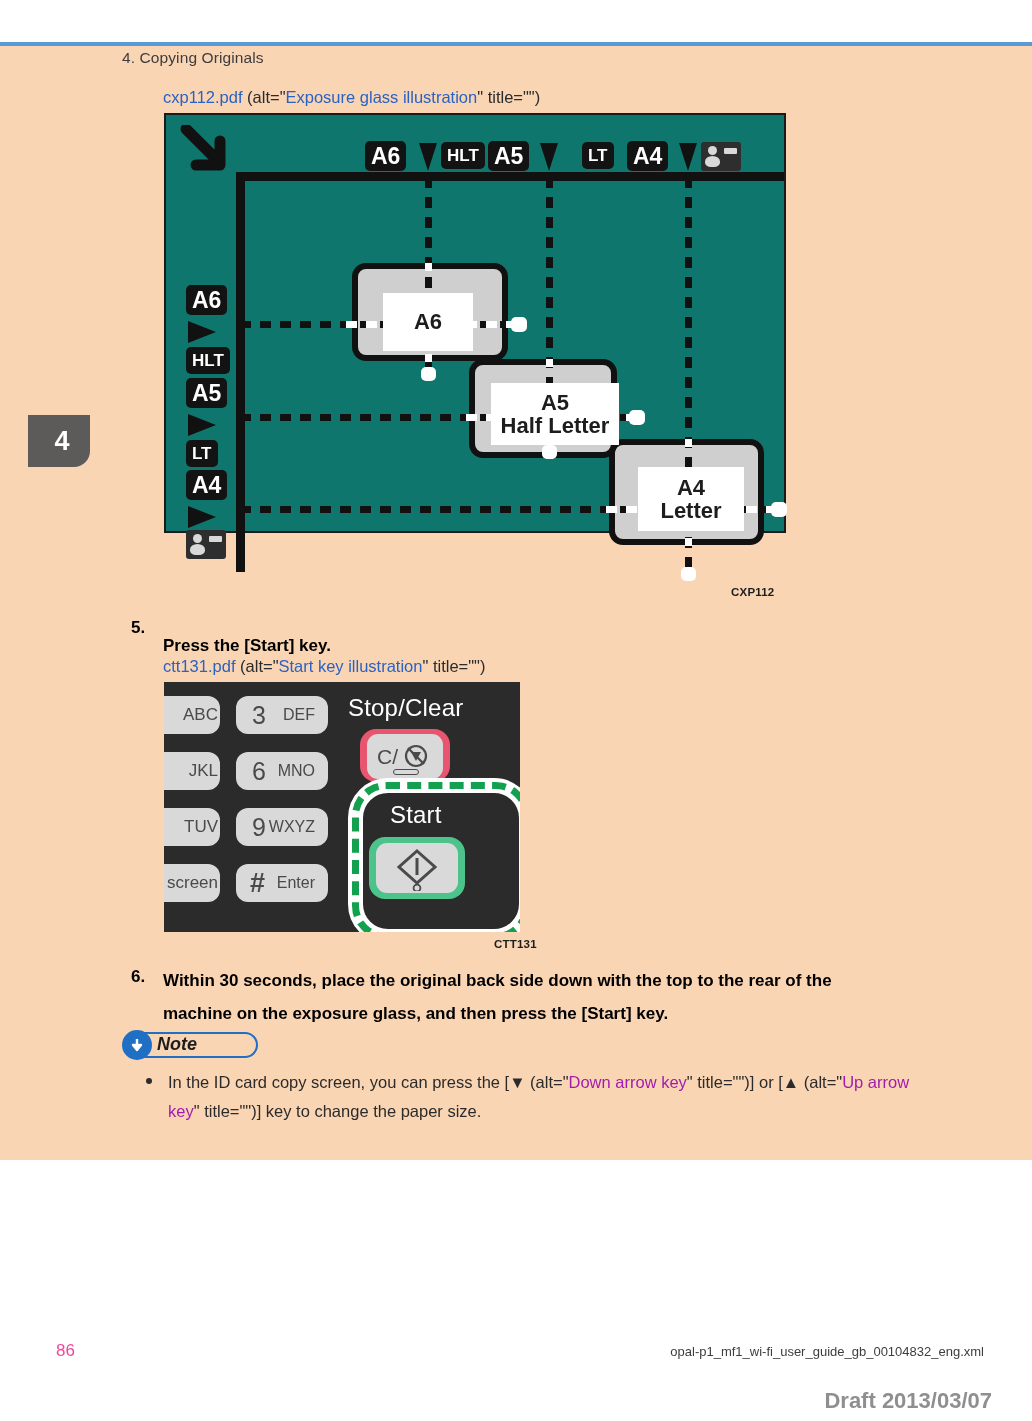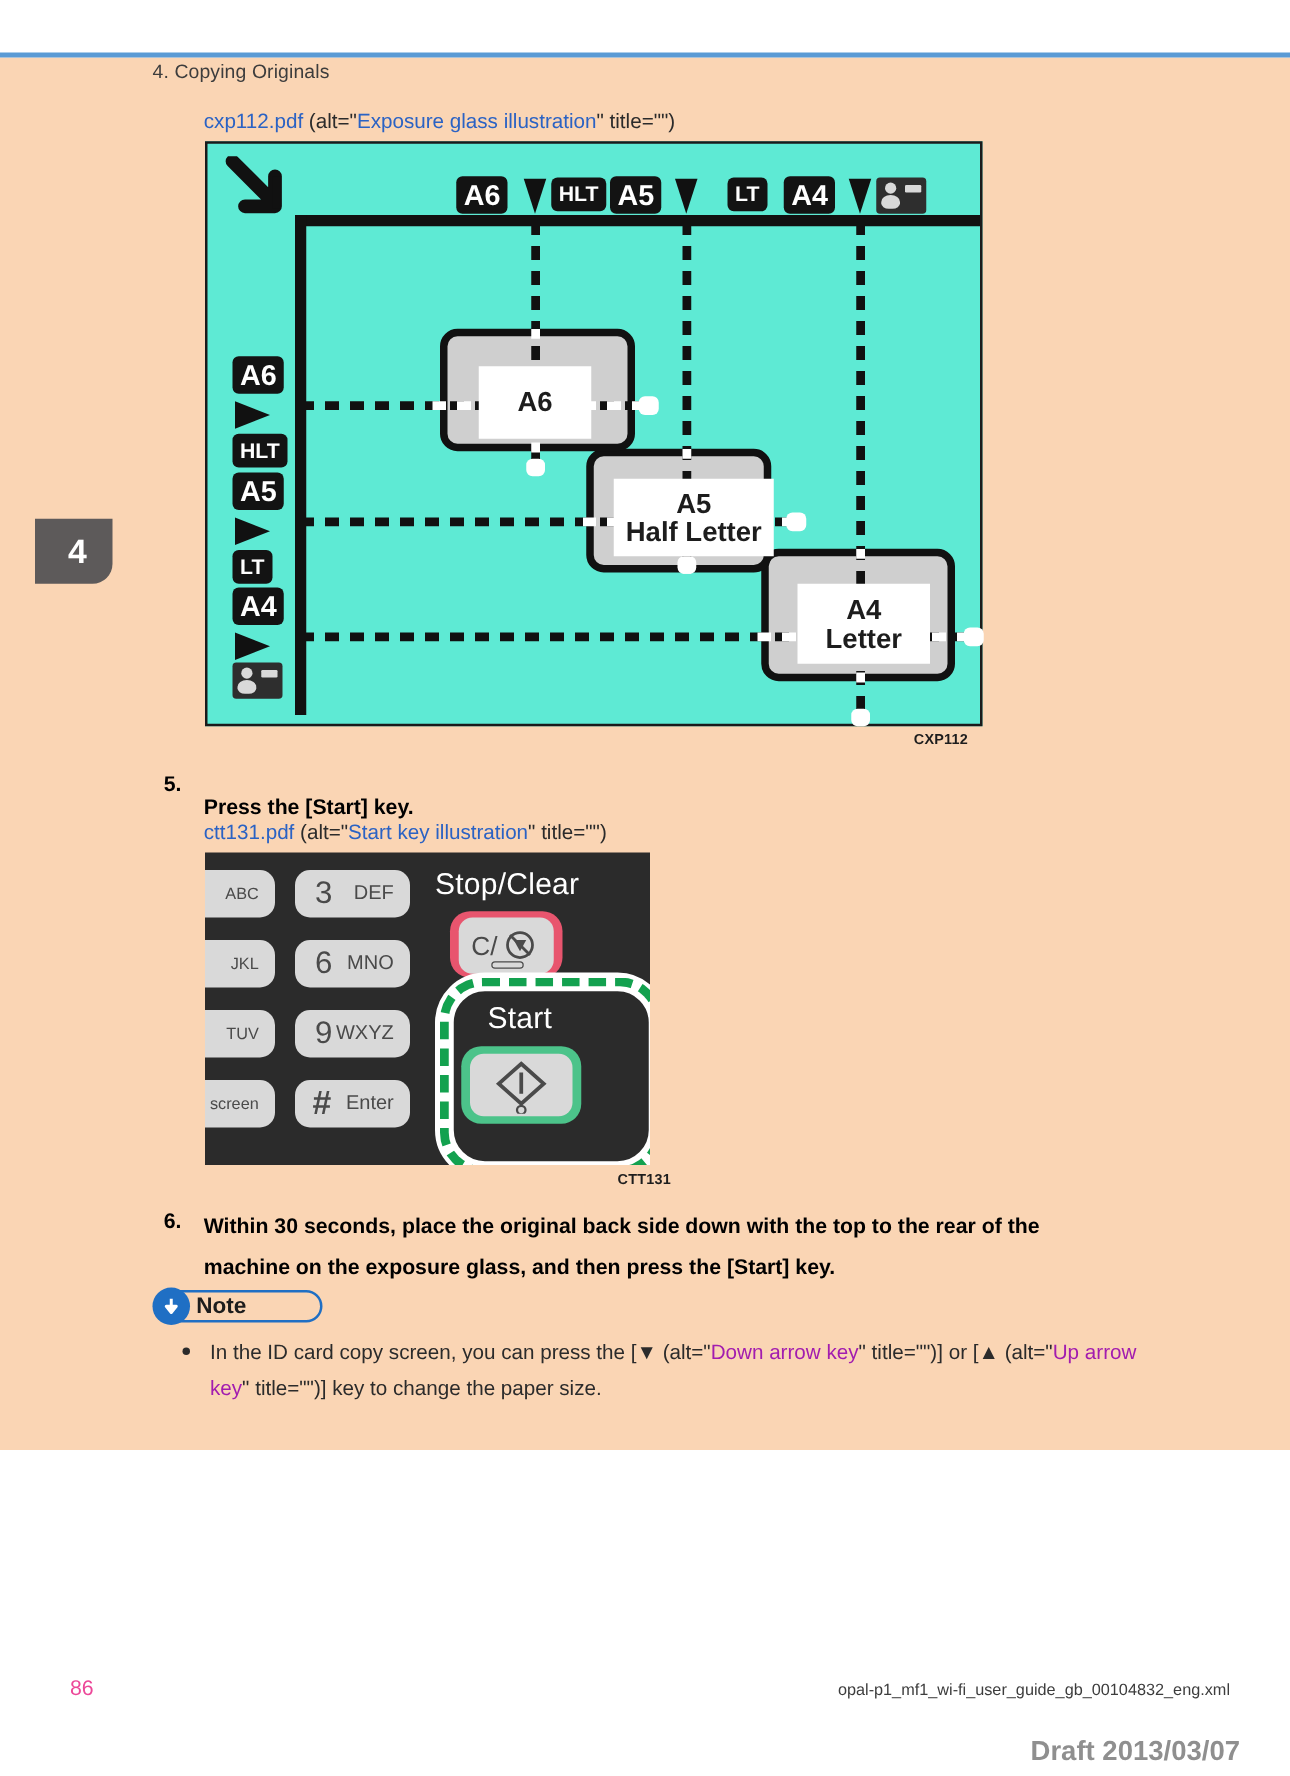--- a/index.html
+++ b/index.html
@@ -83,8 +83,8 @@
   .fig1 {
     position: absolute;
     left: 164px; top: 113px;
-    width: 622px; height: 468px;
-    background: #5eead4;
+    width: 622px; height: 420px;
+    background: #0f766e;
     border: 2px solid #1a1a1a;
     box-sizing: border-box;
   }

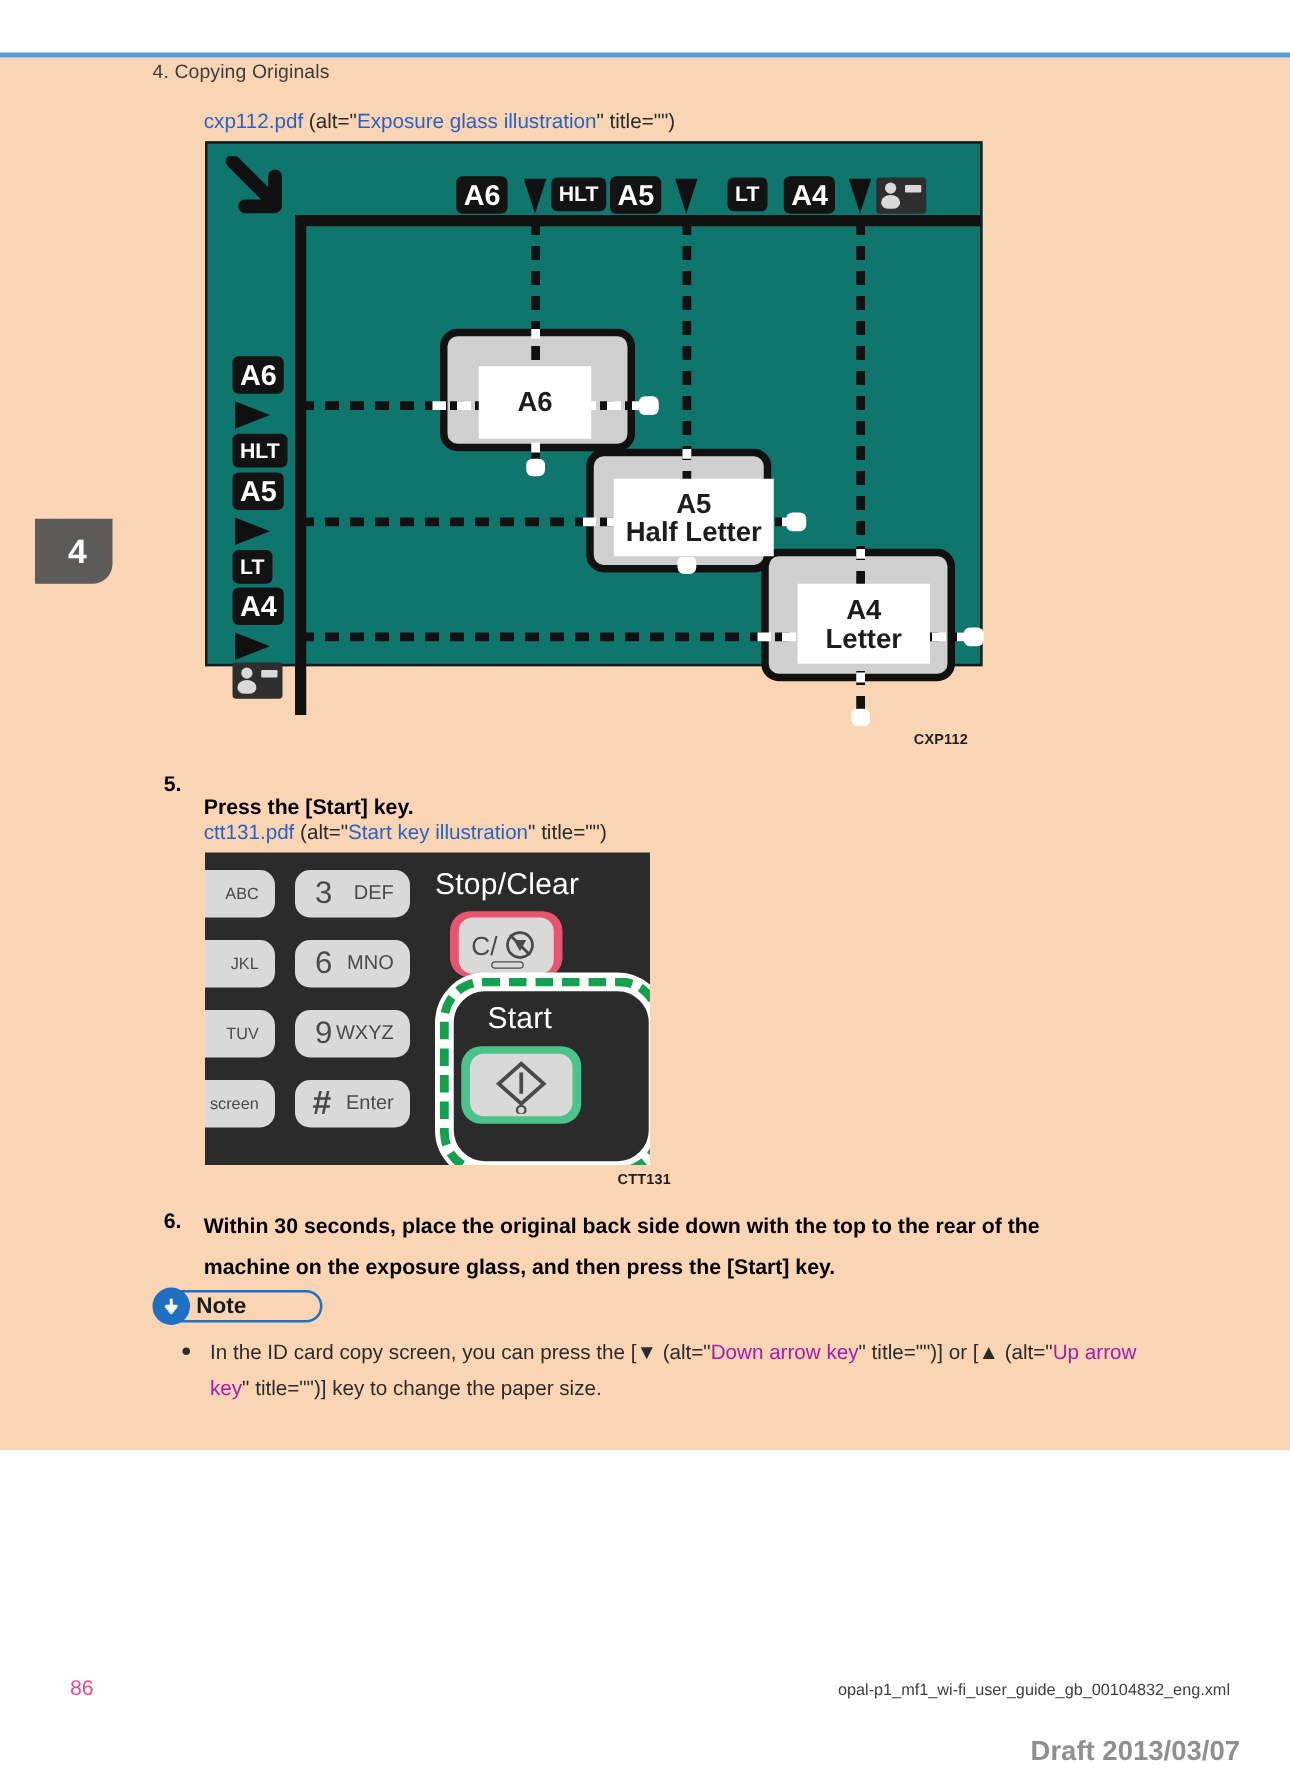--- a/index.html
+++ b/index.html
@@ -273,9 +273,9 @@
   }
   .key .k-alpha-only {
     position: absolute;
-    right: 13px; top: 50%;
+    right: 2px; top: 50%;
     transform: translateY(-50%);
-    font-size: 13px;
+    font-size: 17px;
   }
   .key .k-hash {
     position: absolute;

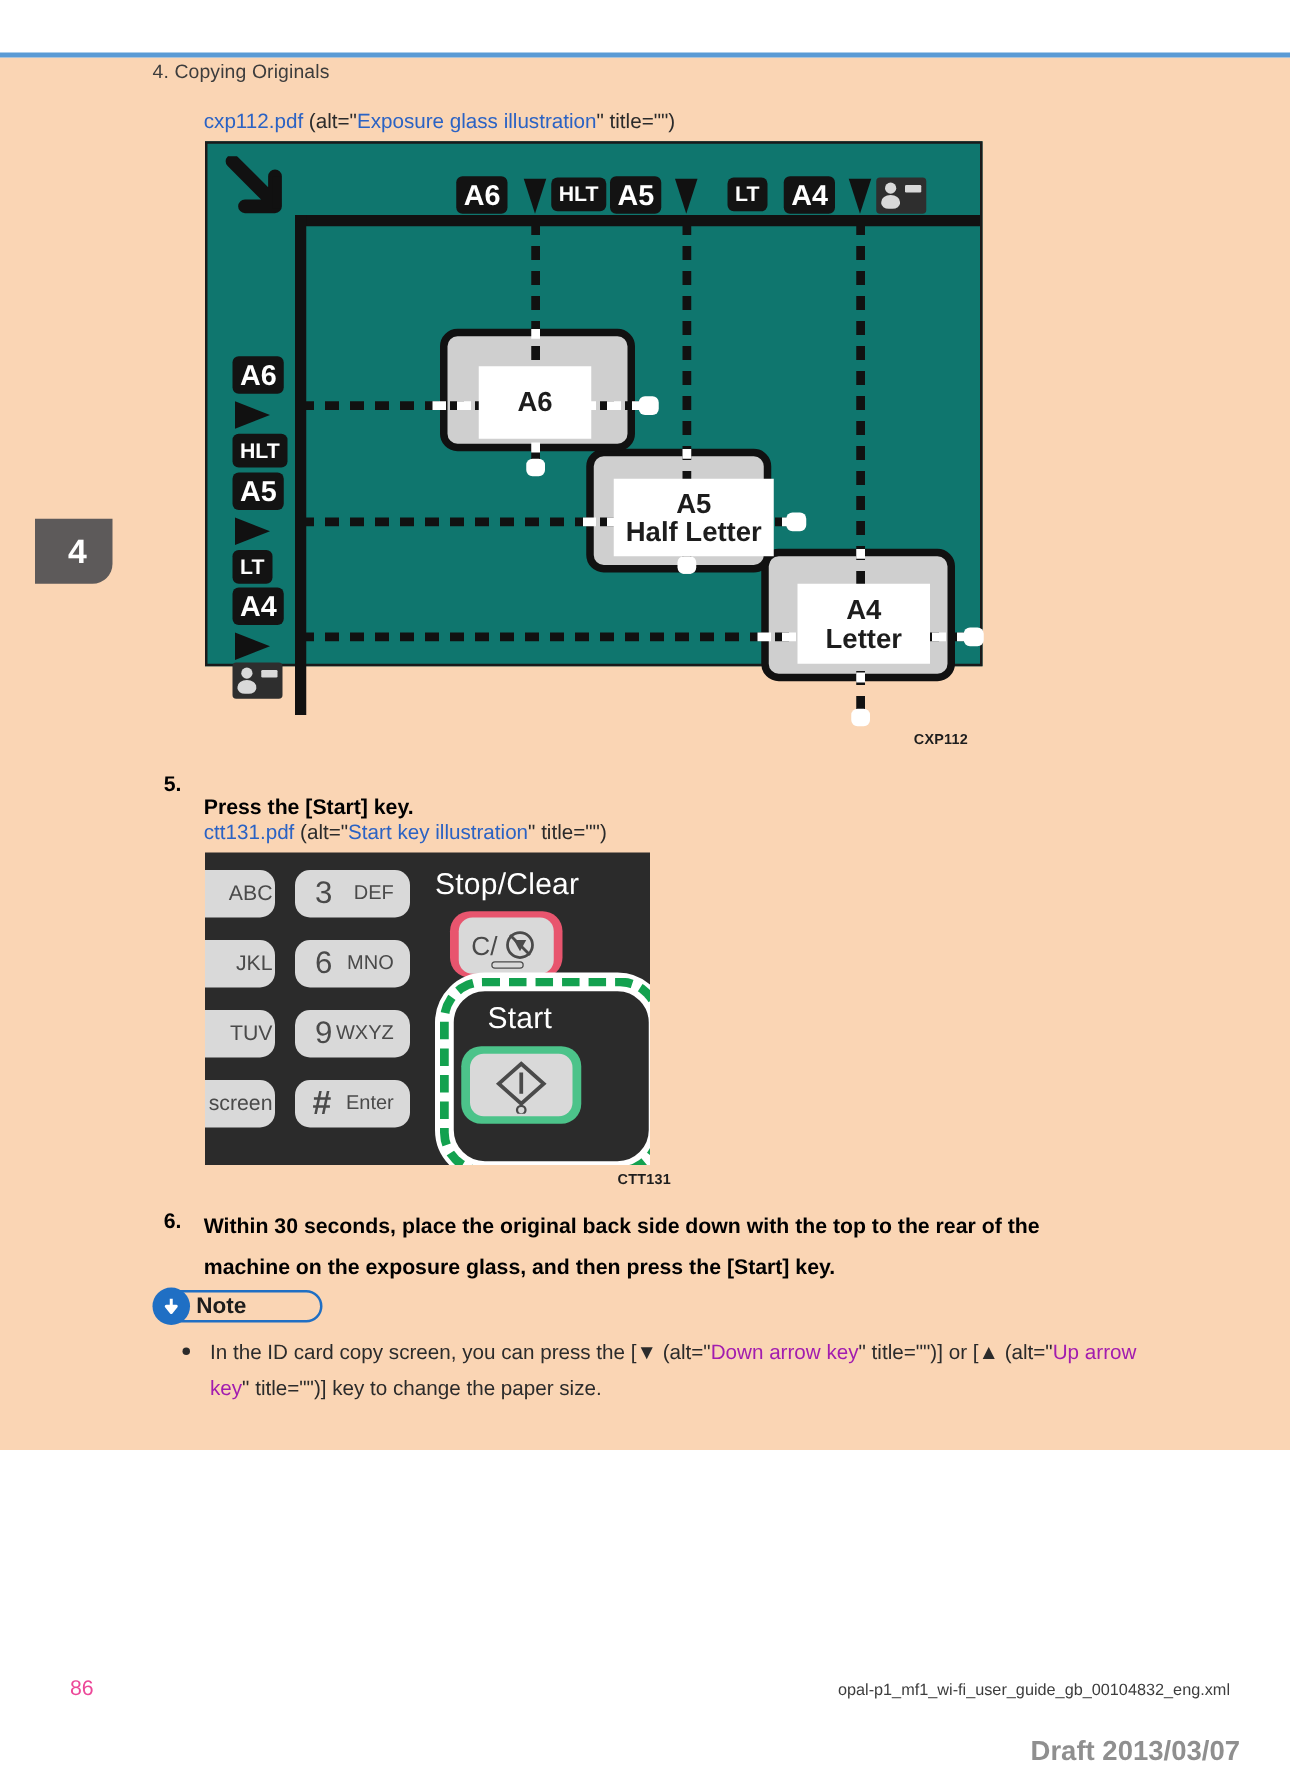--- a/index.html
+++ b/index.html
@@ -350,6 +350,7 @@
     font-size: 18px;
     font-weight: bold;
     color: #1d1d1d;
+    font-style: italic;
   }
   .note-bullet {
     position: absolute;

